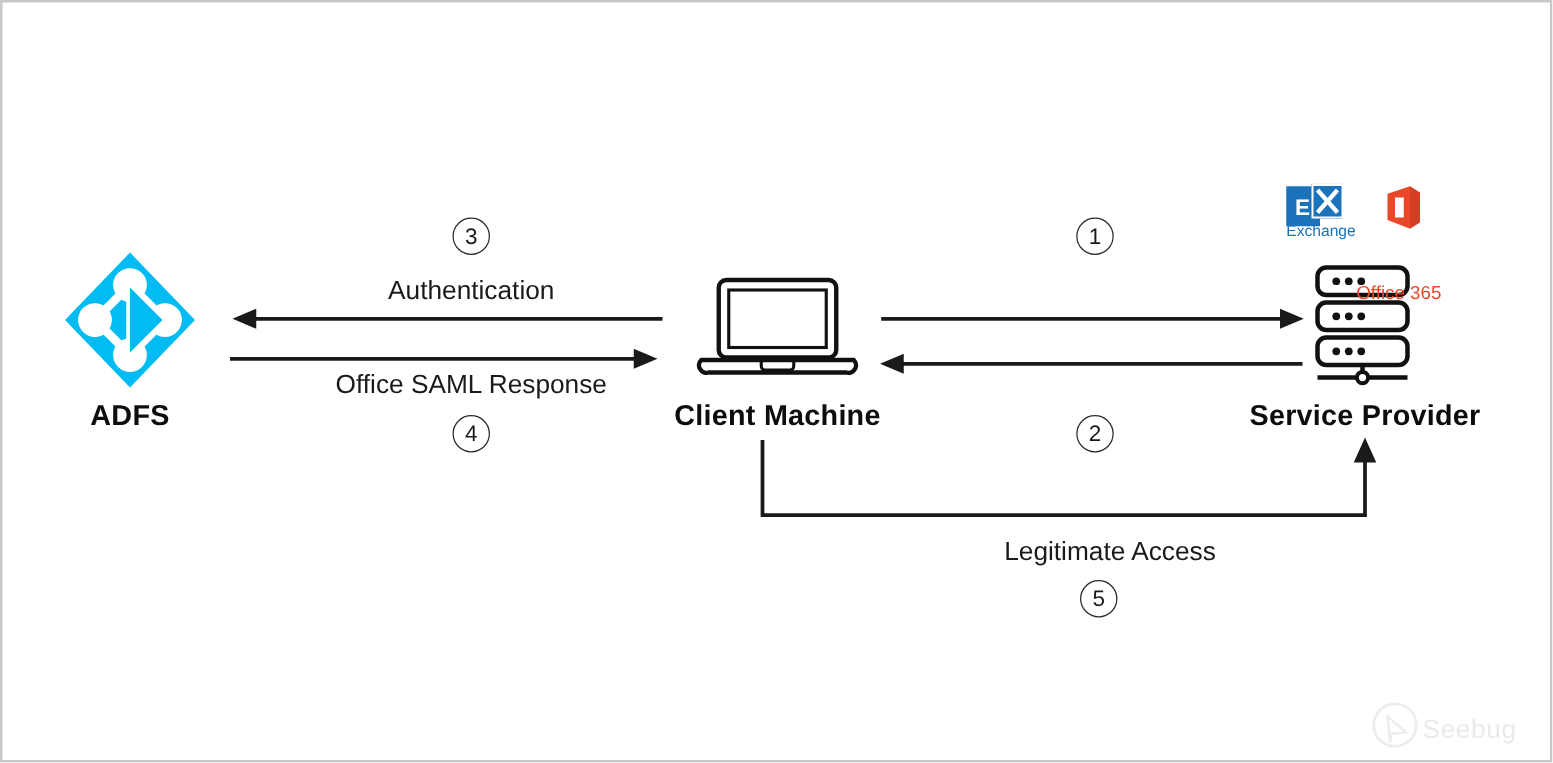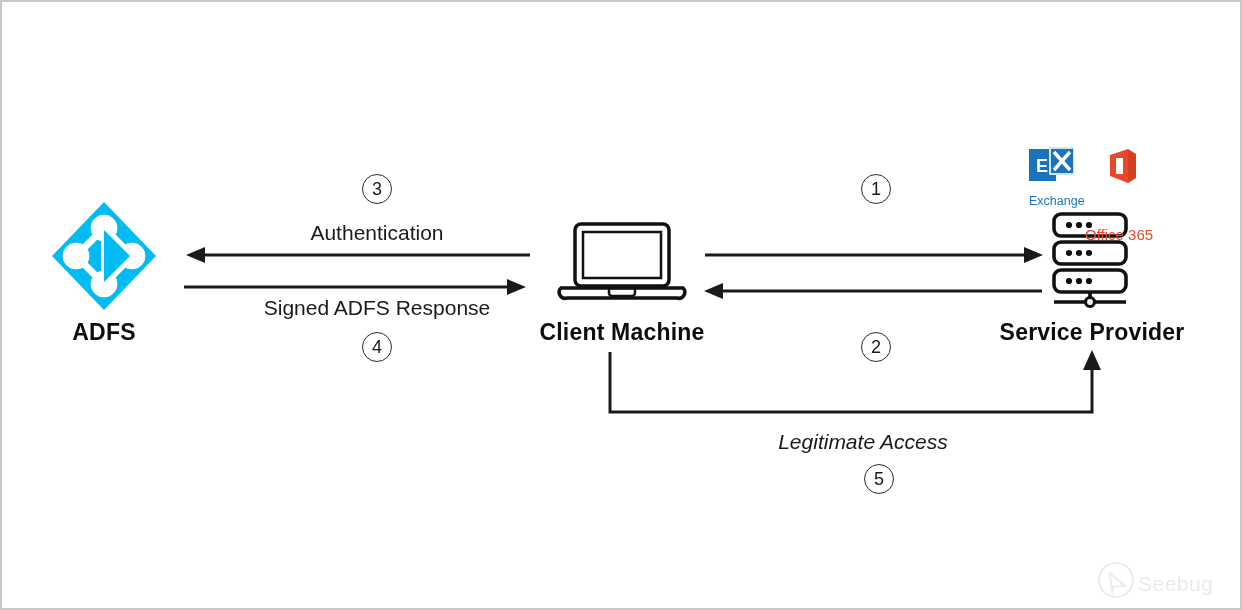--- a/index.html
+++ b/index.html
@@ -144,7 +144,7 @@
       <rect x="22" y="1" width="24" height="26" fill="none" stroke="#ffffff" stroke-width="1.6"></rect>
     </svg>
   </div>
-  <div class="logo-caption exchange-caption" style="left:1027px; top:192px;">Exchange</div>
+  <div class="logo-caption exchange-caption" style="left:1027px; top:176px;">Exchange</div>
 
   <div class="abs" style="left:1104px; top:145px;">
     <svg width="34" height="38" viewBox="0 0 34 38">

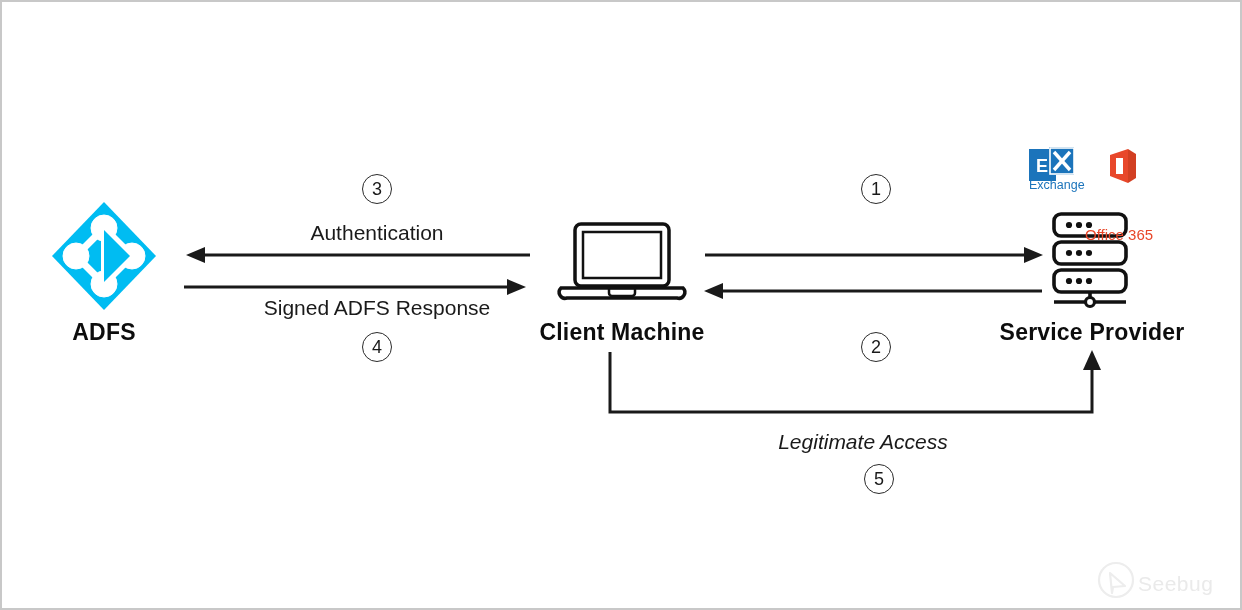--- a/index.html
+++ b/index.html
@@ -186,7 +186,7 @@
       <polygon points="344,13 325,5 325,21" fill="#1a1a1a"></polygon>
     </svg>
   </div>
-  <div class="flow-label" style="left:205px; top:294px; width:340px;">Signed ADFS Response</div>
+  <div class="flow-label" style="left:205px; top:294px; width:340px;">Office SAML Response</div>
   <div class="step" style="left:360px; top:330px;">4</div>
 
   <div class="abs" style="left:598px; top:344px;">

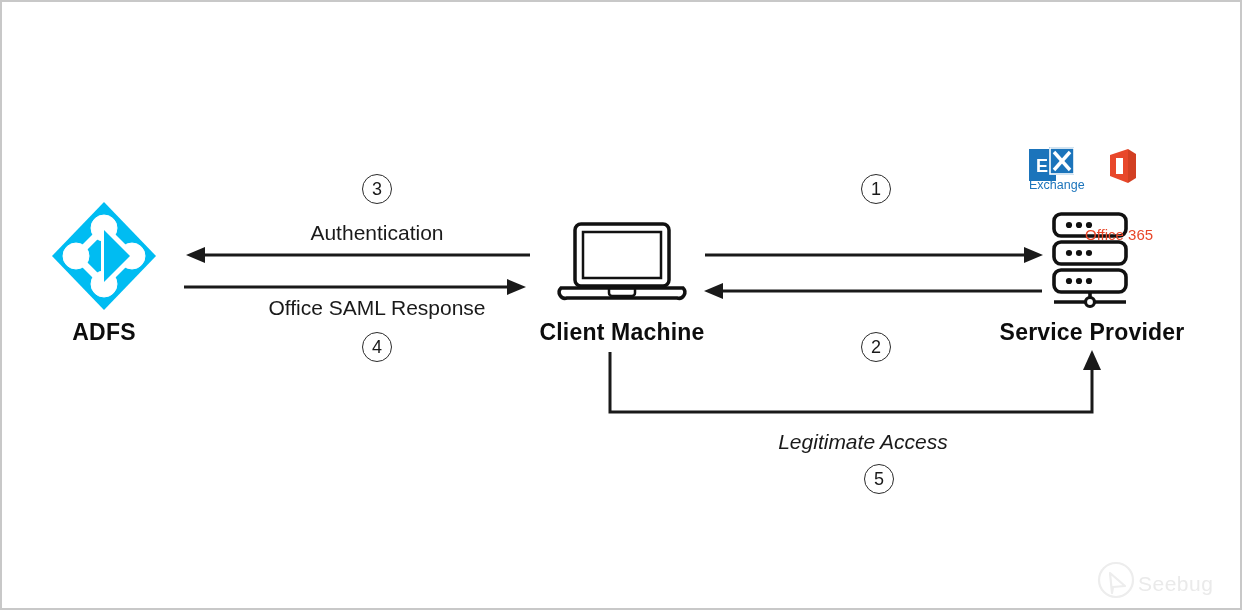--- a/index.html
+++ b/index.html
@@ -195,7 +195,7 @@
       <polygon points="492,4 483,24 501,24" fill="#1a1a1a"></polygon>
     </svg>
   </div>
-  <div class="flow-label" style="left:686px; top:428px; width:350px;font-style:italic;">Legitimate Access</div>
+  <div class="flow-label" style="left:711px; top:428px; width:350px;">Legitimate Access</div>
   <div class="step" style="left:862px; top:462px;">5</div>
 
   <div class="abs" style="left:1094px; top:558px;">

